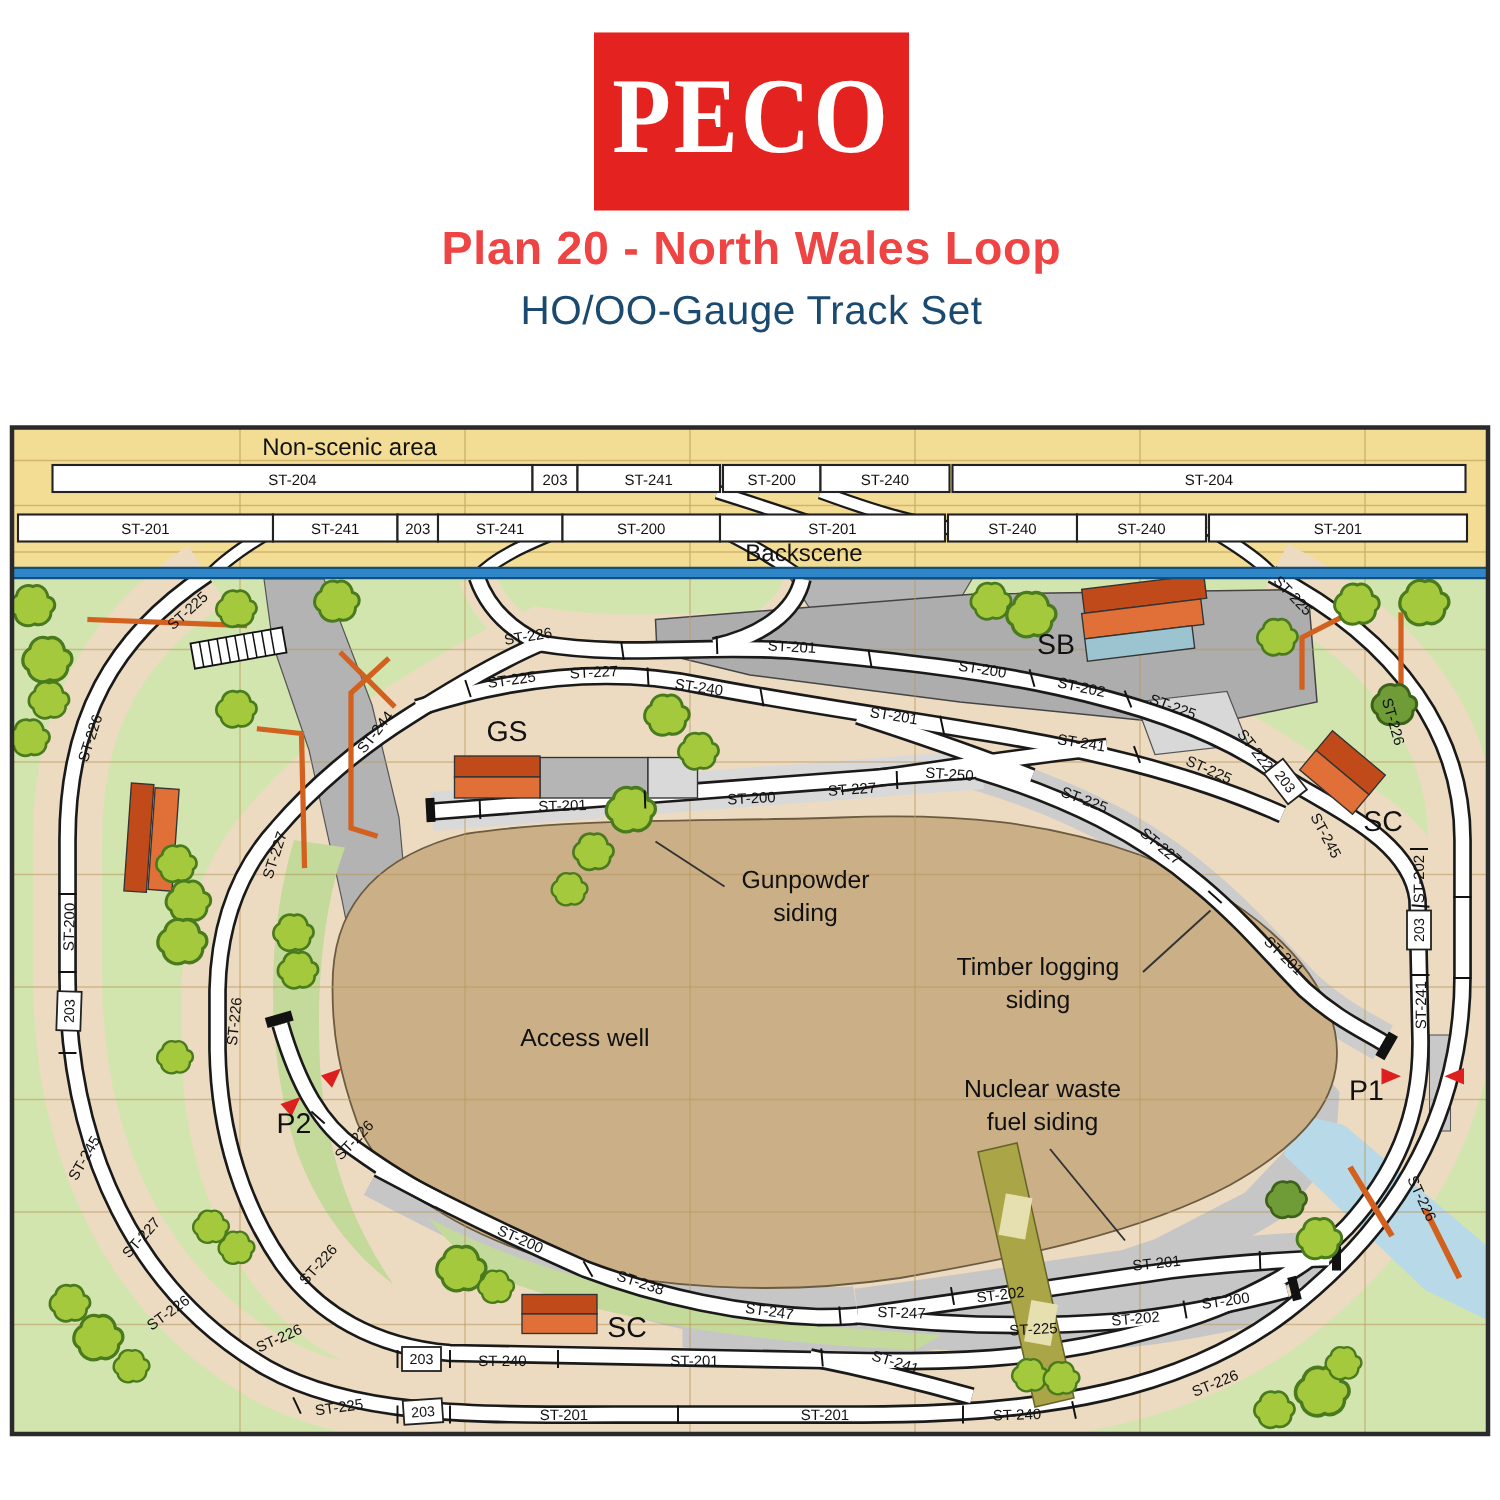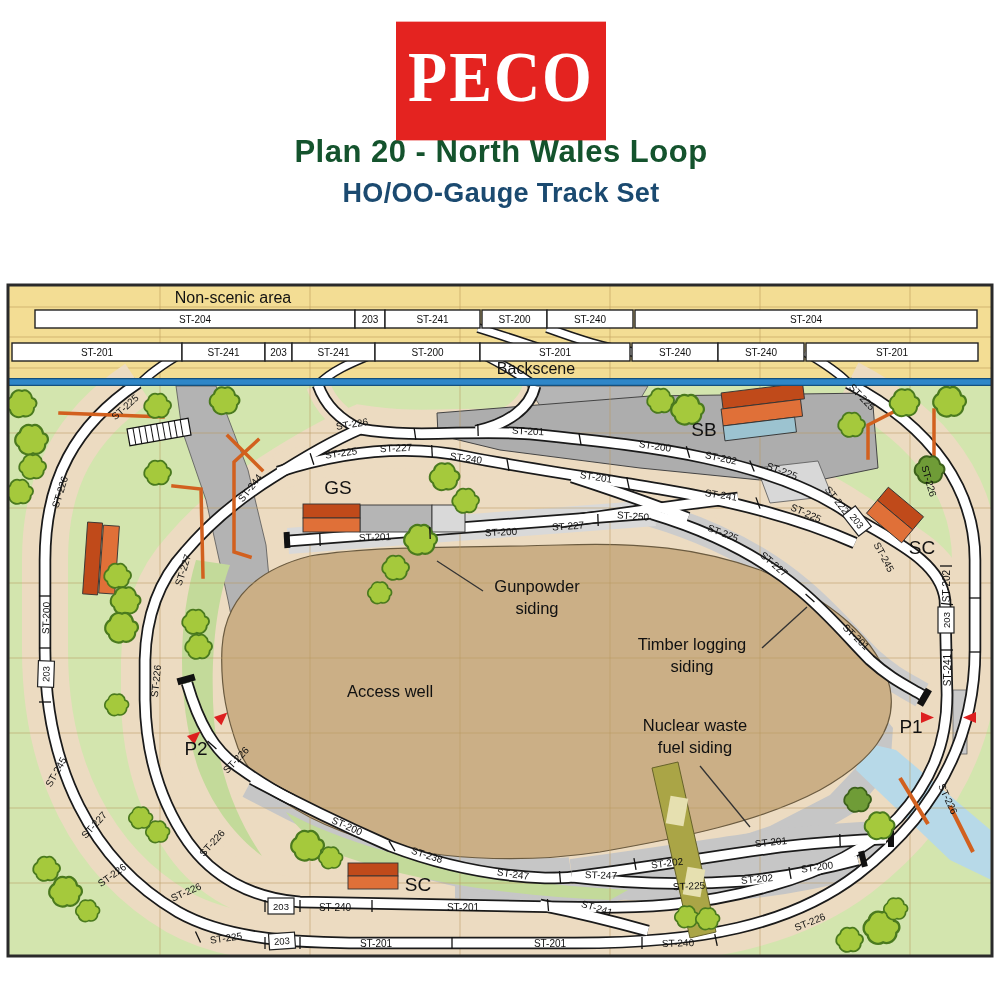--- a/index.html
+++ b/index.html
@@ -9,7 +9,7 @@
   #logo{display:inline-block;margin-top:28px;width:210px;height:106px;background:#e42320;
         color:#fff;font-family:"Liberation Serif",serif;font-weight:bold;font-size:64px;
         line-height:100px;letter-spacing:2px;transform:scaleY(1.12);}
-  #title{font-size:31px;font-weight:bold;color:#14532d;letter-spacing:.5px;}
+  #title{margin-top:14px;font-size:31px;font-weight:bold;color:#ef4444;letter-spacing:.5px;}
   #subtitle{margin-top:8px;font-size:27px;font-weight:bold;color:#1b4a70;letter-spacing:.3px;}
   svg{position:absolute;top:0;left:0;z-index:1;}
   .trk-o{stroke:#1a1a1a;stroke-width:12.5;fill:none}

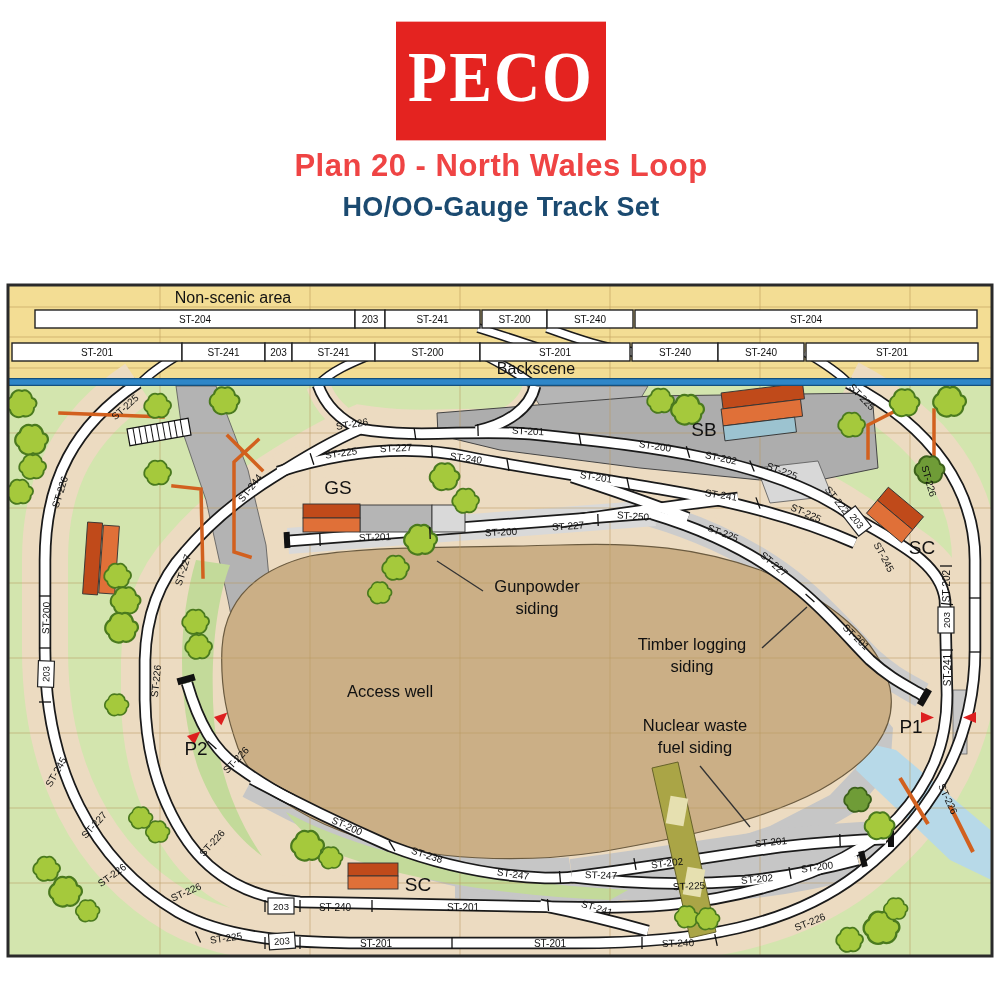--- a/index.html
+++ b/index.html
@@ -10,7 +10,7 @@
         color:#fff;font-family:"Liberation Serif",serif;font-weight:bold;font-size:64px;
         line-height:100px;letter-spacing:2px;transform:scaleY(1.12);}
   #title{margin-top:14px;font-size:31px;font-weight:bold;color:#ef4444;letter-spacing:.5px;}
-  #subtitle{margin-top:8px;font-size:27px;font-weight:bold;color:#1b4a70;letter-spacing:.3px;}
+  #subtitle{margin-top:8px;font-size:27px;font-weight:normal;color:#1b4a70;letter-spacing:.3px;}
   svg{position:absolute;top:0;left:0;z-index:1;}
   .trk-o{stroke:#1a1a1a;stroke-width:12.5;fill:none}
   .trk-i{stroke:#ffffff;stroke-width:9;fill:none}

